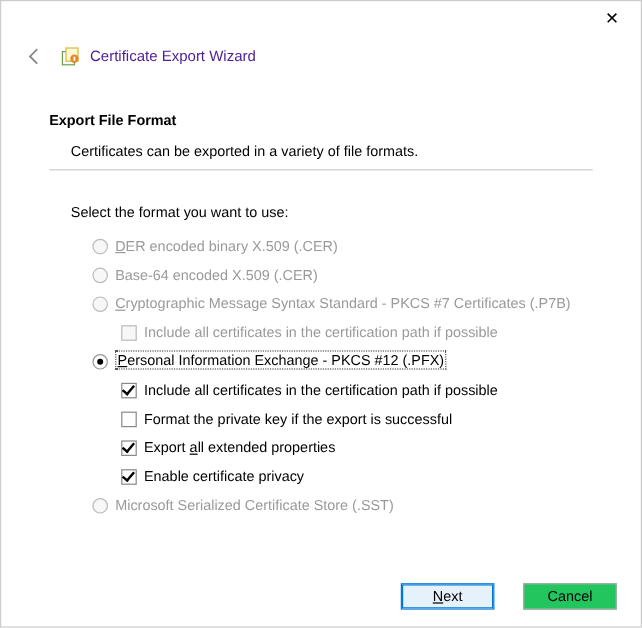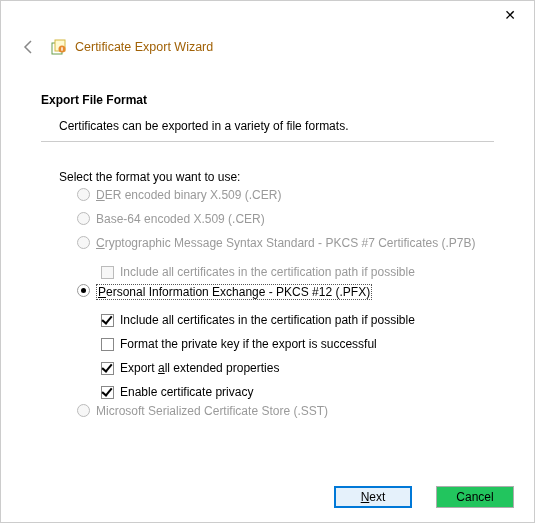--- a/index.html
+++ b/index.html
@@ -52,7 +52,7 @@
     margin-right: 8px;
   }
   .wiz-title {
-    color: #a16207;
+    color: #4c1d95;
     font-size: 12.5px;
   }
   .content {

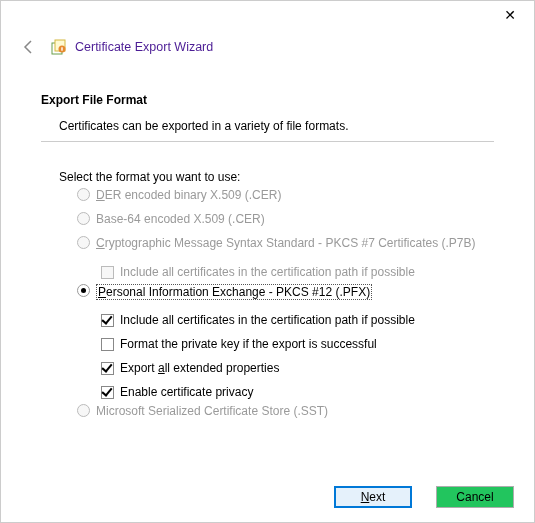--- a/index.html
+++ b/index.html
@@ -80,7 +80,7 @@
   }
   .opt-row {
     display: flex;
-    align-items: flex-start;
+    align-items: flex-end;
     margin-left: 36px;
     height: 24px;
   }

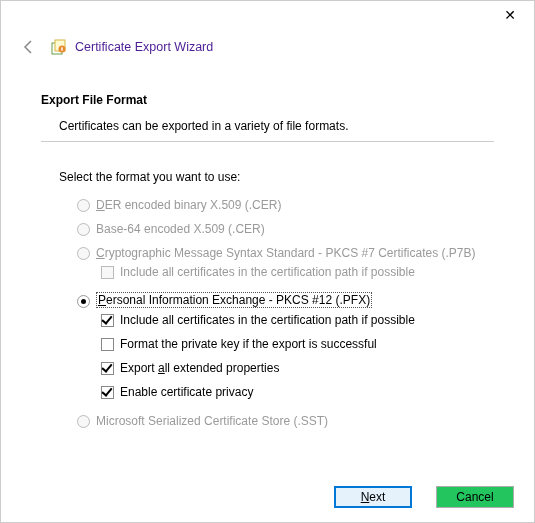--- a/index.html
+++ b/index.html
@@ -86,7 +86,7 @@
   }
   .sub-row {
     display: flex;
-    align-items: center;
+    align-items: flex-end;
     margin-left: 60px;
     height: 24px;
   }

